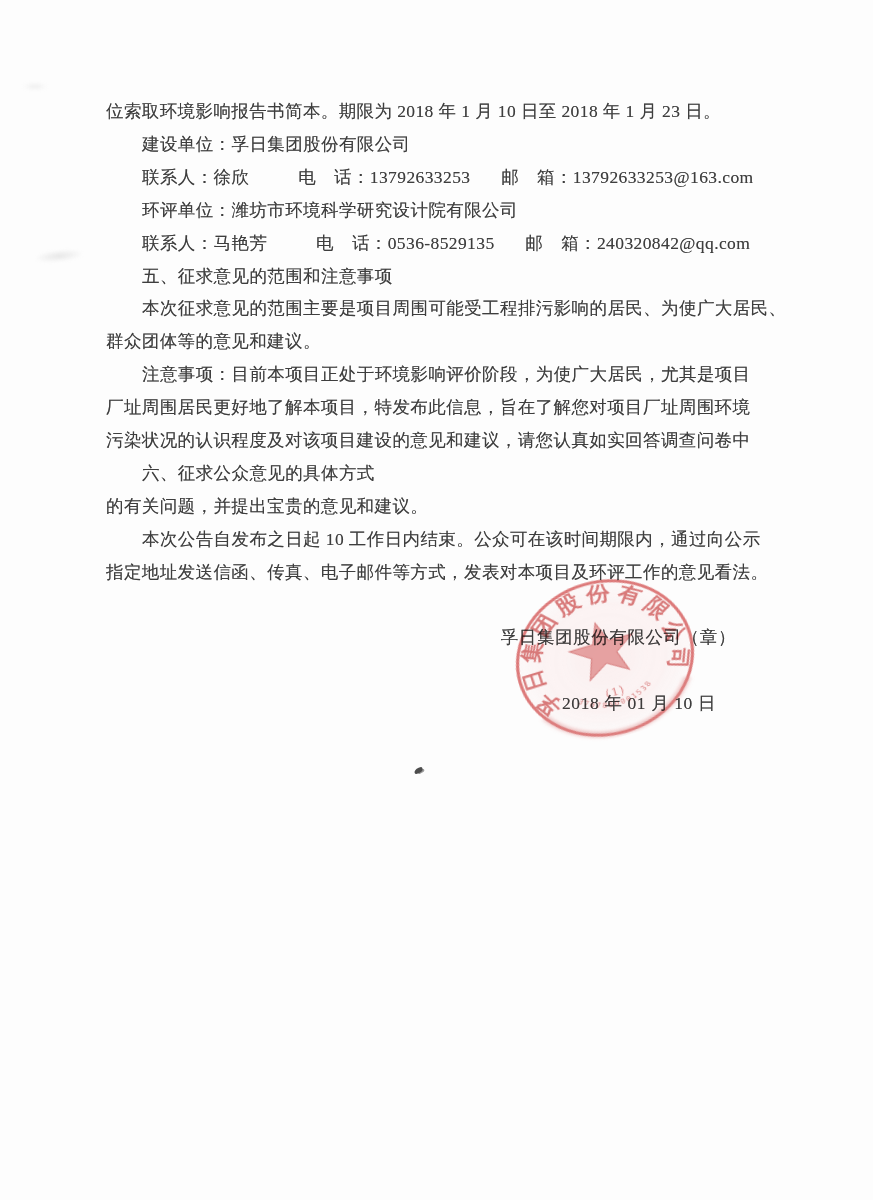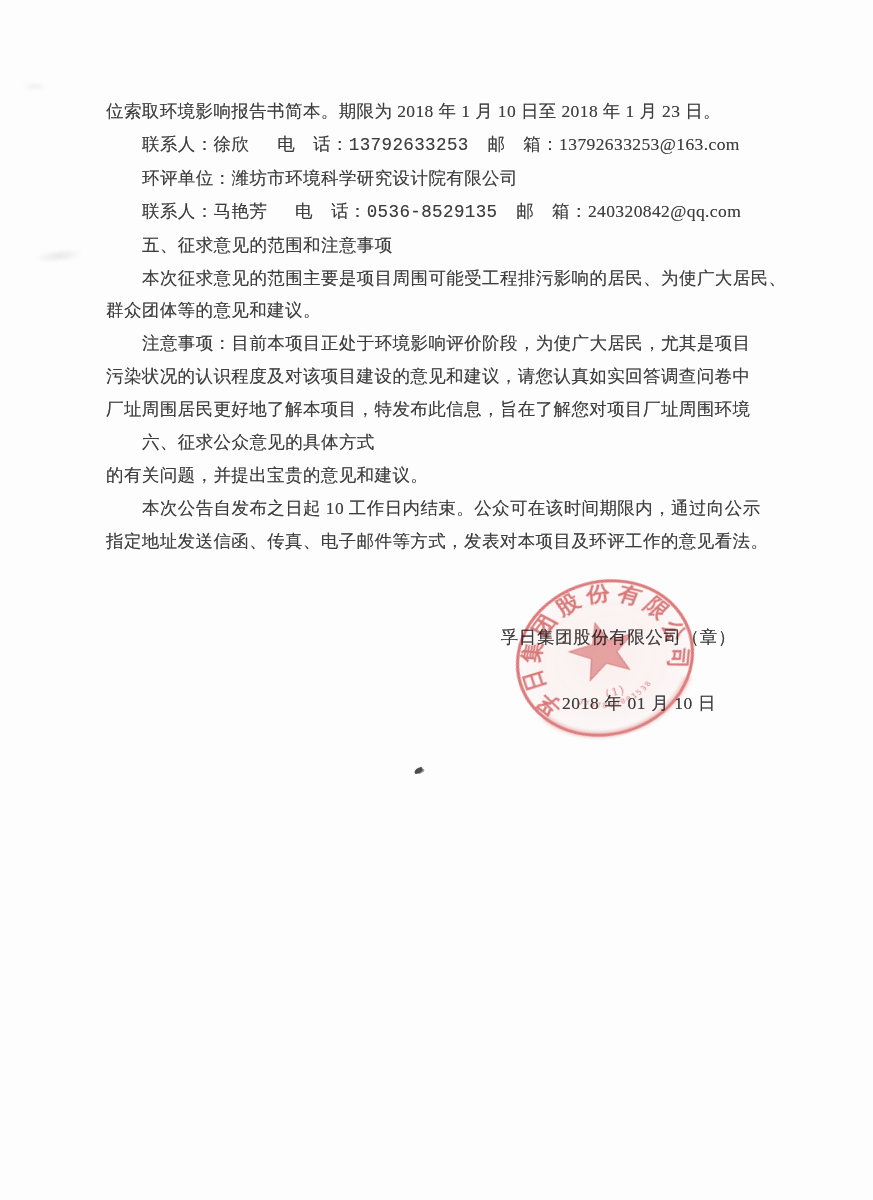--- a/index.html
+++ b/index.html
@@ -73,6 +73,7 @@
 
   <div class="textblock">
     <div class="line"><span class="seg">位索取环境影响报告书简本。期限为 2018 年 1 月 10 日至 2018 年 1 月 23 日。</span></div>
+    <div class="line indent"><span class="seg">建设单位：孚日集团股份有限公司</span></div>
     <div class="line indent">
       <span class="seg">联系人：徐欣</span>
       <span class="seg gap-a">电　话：13792633253</span>

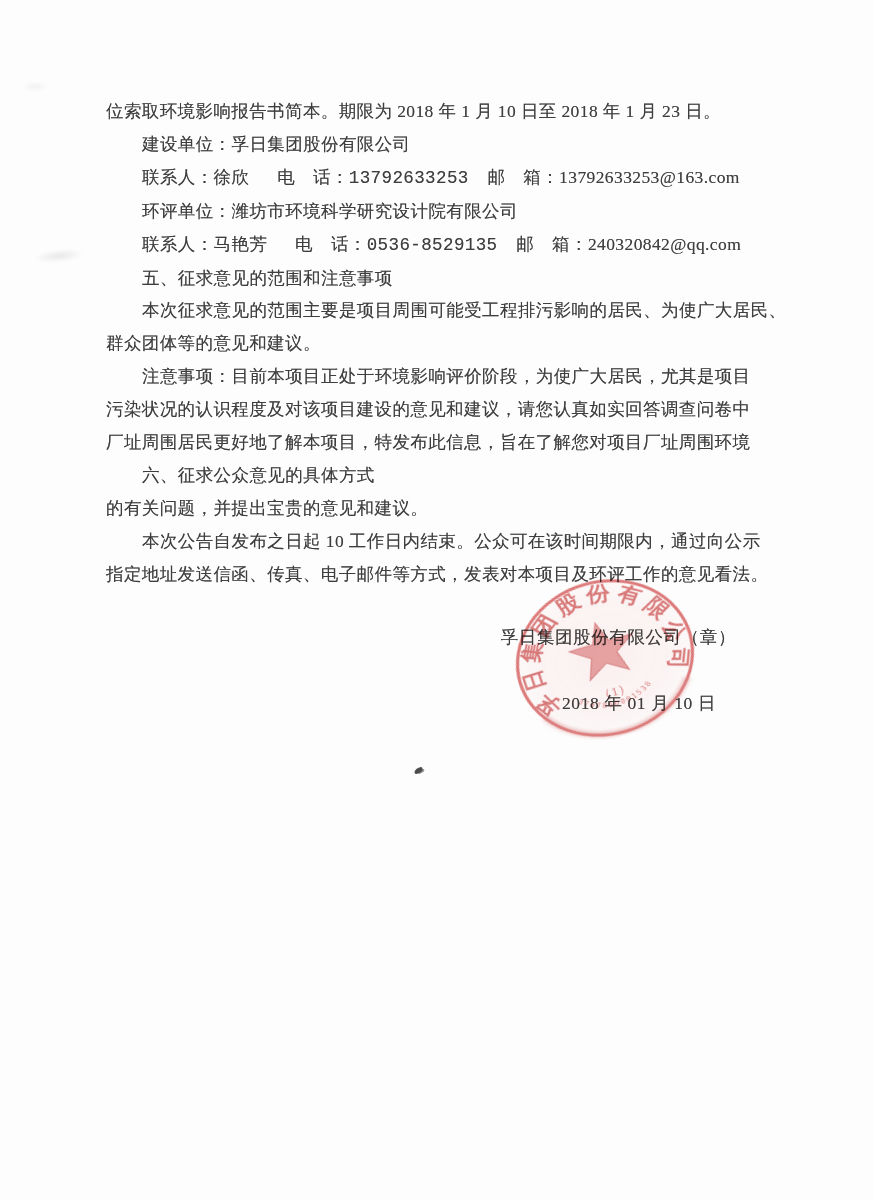--- a/index.html
+++ b/index.html
@@ -24,7 +24,7 @@
   .line{white-space:nowrap;}
   .line.indent{padding-left:36px;}
   .seg{display:inline-block;}
-  .seg.gap-a{margin-left:23px;font-family:Liberation Mono, monospace;}
+  .seg.gap-a{margin-left:44px;}
   .seg.gap-b{margin-left:14px;}
   .signature{
     position:absolute;

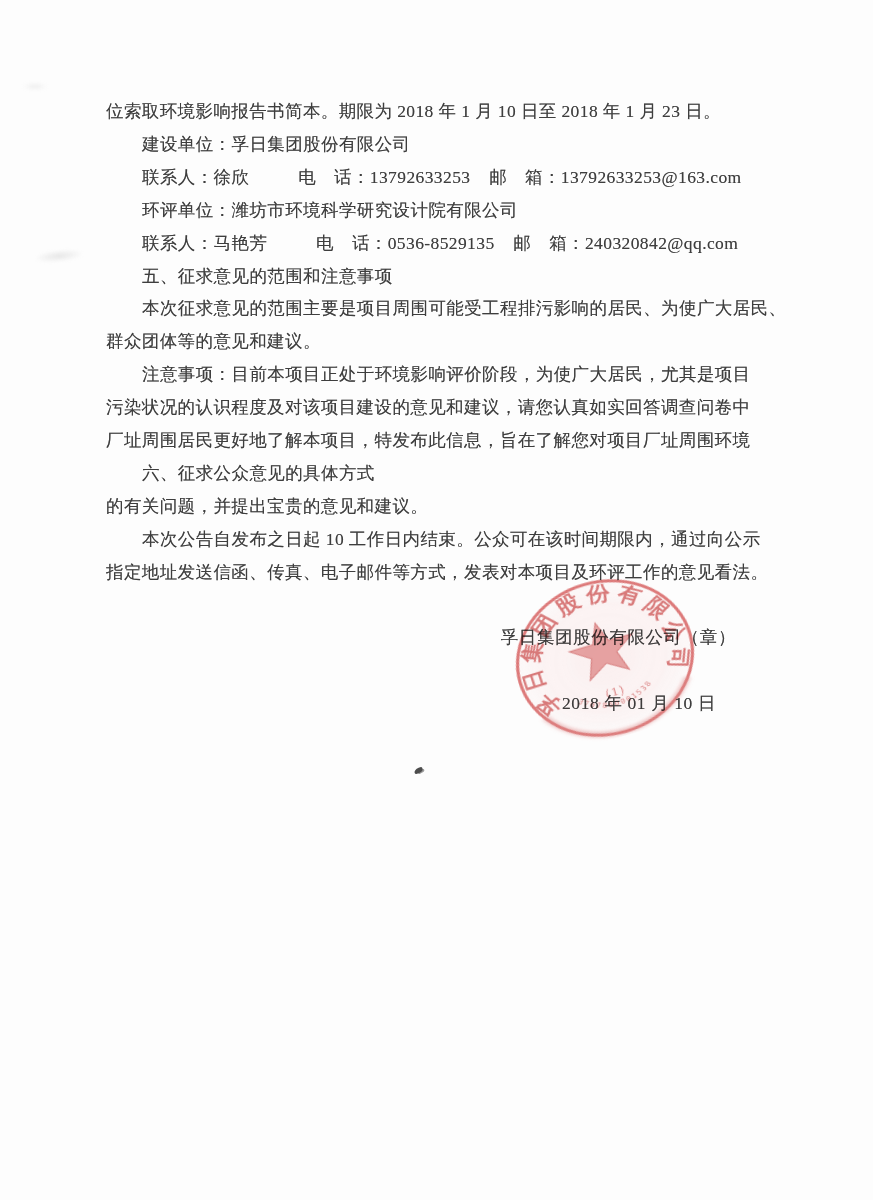--- a/index.html
+++ b/index.html
@@ -25,7 +25,7 @@
   .line.indent{padding-left:36px;}
   .seg{display:inline-block;}
   .seg.gap-a{margin-left:44px;}
-  .seg.gap-b{margin-left:14px;}
+  .seg.gap-b{margin-left:26px;}
   .signature{
     position:absolute;
     top:621px;right:0;left:0;

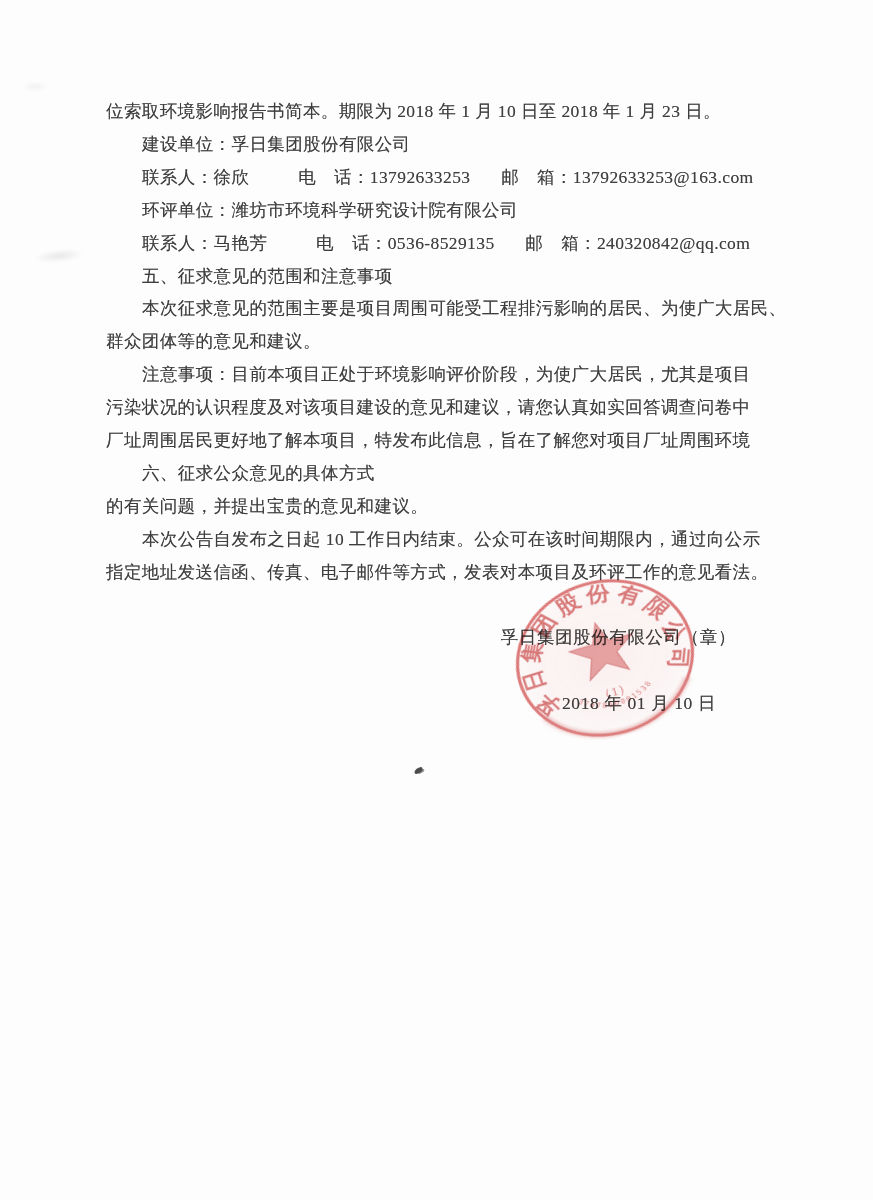--- a/index.html
+++ b/index.html
@@ -89,8 +89,8 @@
     <div class="line indent"><span class="seg">本次征求意见的范围主要是项目周围可能受工程排污影响的居民、为使广大居民、</span></div>
     <div class="line"><span class="seg">群众团体等的意见和建议。</span></div>
     <div class="line indent"><span class="seg">注意事项：目前本项目正处于环境影响评价阶段，为使广大居民，尤其是项目</span></div>
+    <div class="line"><span class="seg">厂址周围居民更好地了解本项目，特发布此信息，旨在了解您对项目厂址周围环境</span></div>
     <div class="line"><span class="seg">污染状况的认识程度及对该项目建设的意见和建议，请您认真如实回答调查问卷中</span></div>
-    <div class="line"><span class="seg">厂址周围居民更好地了解本项目，特发布此信息，旨在了解您对项目厂址周围环境</span></div>
     <div class="line indent"><span class="seg">六、征求公众意见的具体方式</span></div>
     <div class="line"><span class="seg">的有关问题，并提出宝贵的意见和建议。</span></div>
     <div class="line indent"><span class="seg">本次公告自发布之日起 10 工作日内结束。公众可在该时间期限内，通过向公示</span></div>

